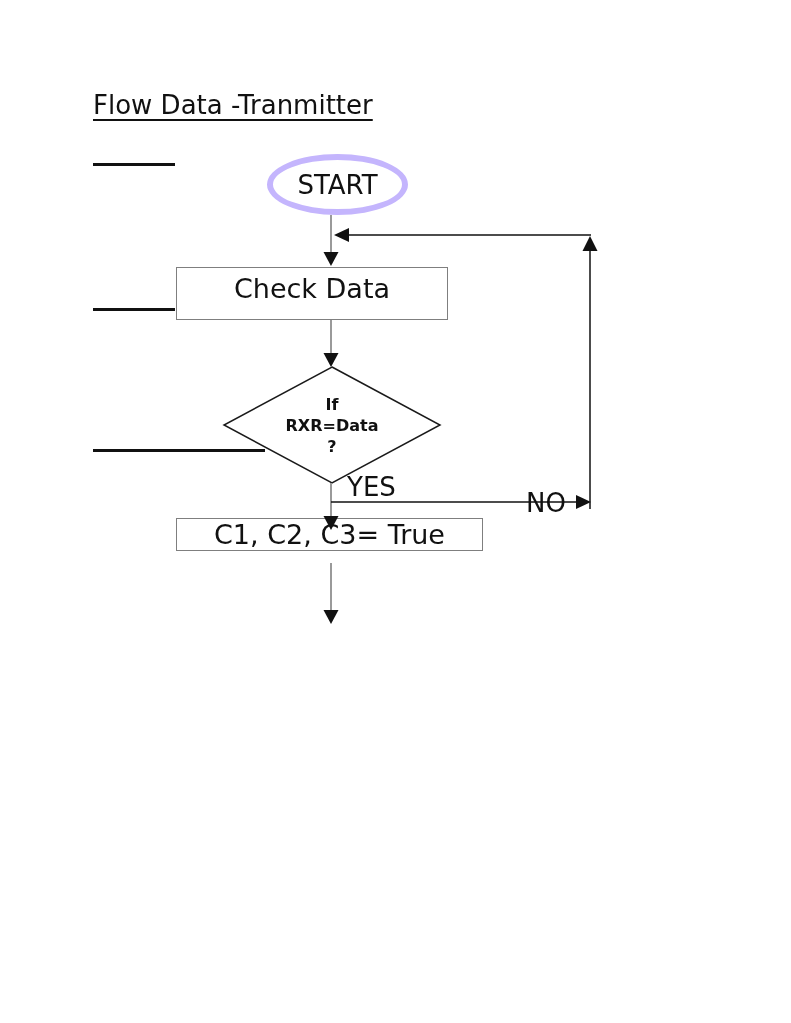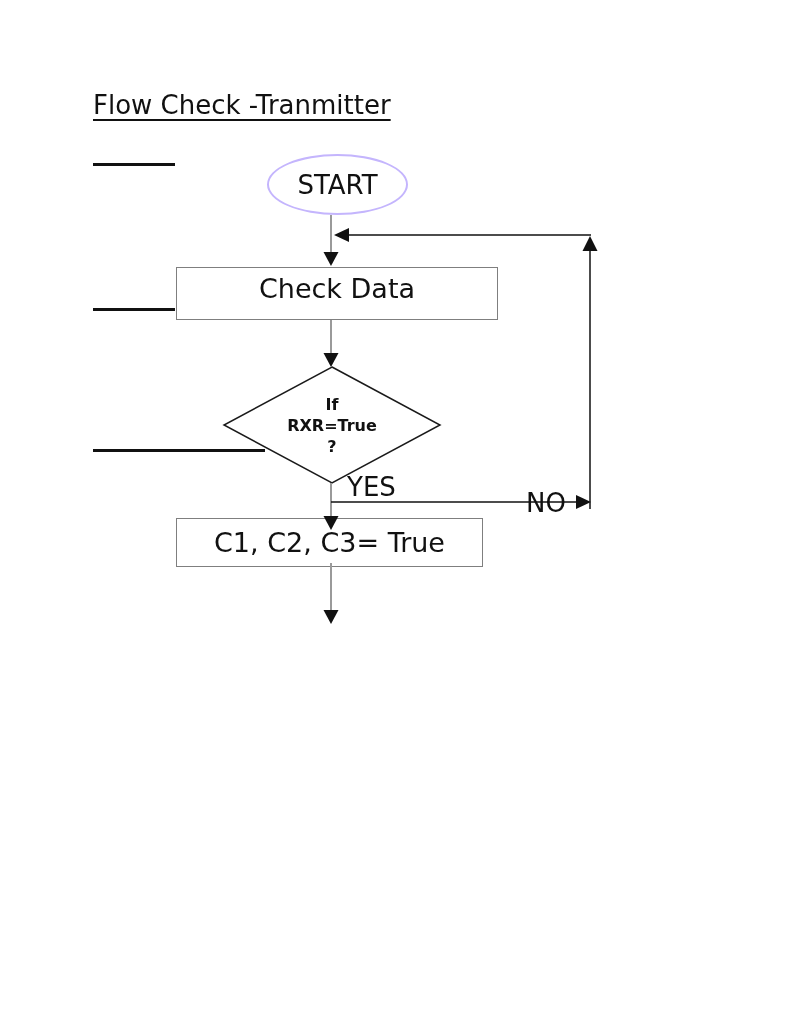--- a/index.html
+++ b/index.html
@@ -101,7 +101,7 @@
 
 <div class="canvas">
 
-  <div class="title">Flow Check -Tranmitter</div>
+  <div class="title">Flow Data -Tranmitter</div>
 
   <div class="blank-line blank-1"></div>
   <div class="blank-line blank-2"></div>

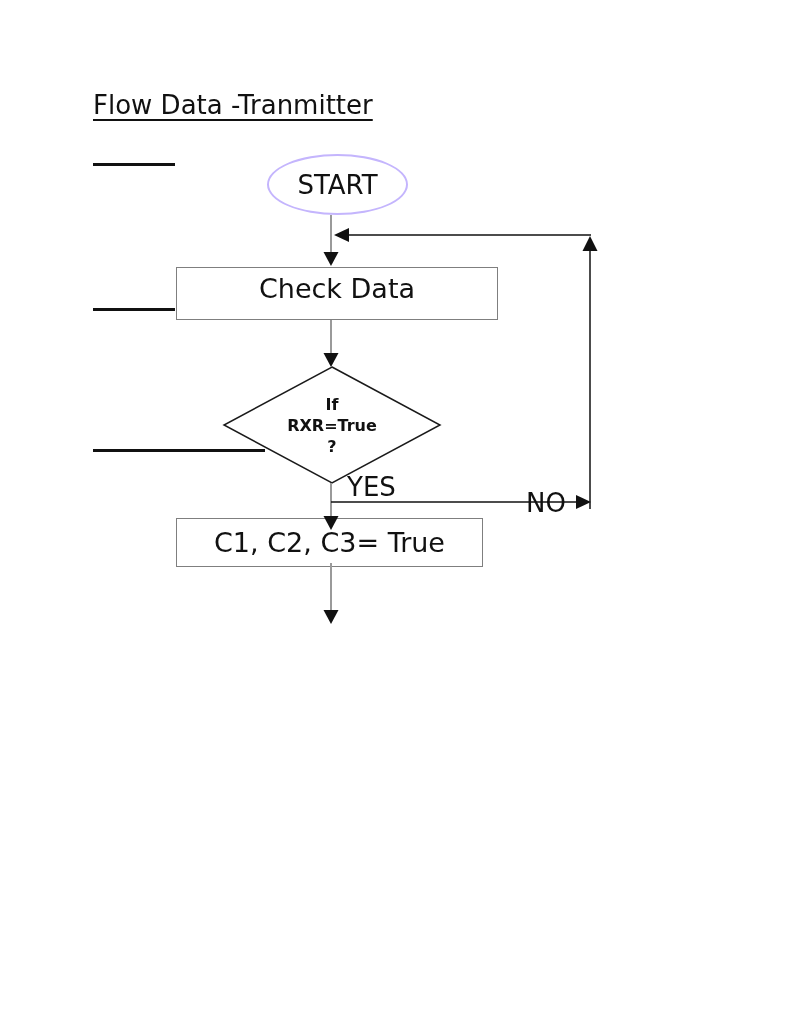--- a/index.html
+++ b/index.html
@@ -47,7 +47,7 @@
     white-space: nowrap;
   }
   .terminator {
-    border: 2px solid #c4b5fd;
+    border: 6px solid #c4b5fd;
     border-radius: 50%;
     font-size: 26px;
   }

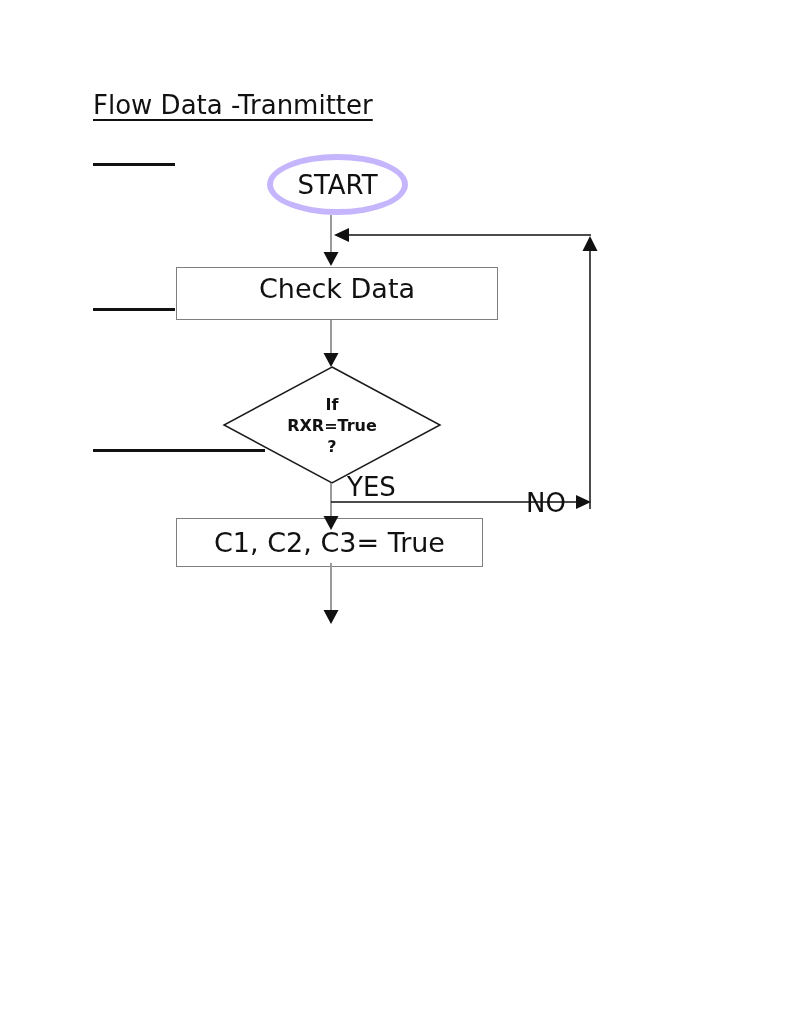--- a/index.html
+++ b/index.html
@@ -56,7 +56,7 @@
     font-size: 27px;
   }
   .node-start { left: 267px; top: 154px; width: 141px; height: 61px; }
-  .node-check { left: 176px; top: 267px; width: 322px; height: 53px; padding-bottom: 10px; }
+  .node-check { left: 176px; top: 267px; width: 272px; height: 53px; padding-bottom: 10px; }
   .node-set   { left: 176px; top: 518px; width: 307px; height: 49px; }
   .node-stop  { left: 257px; top: 625px; width: 150px; height: 58px; }
 

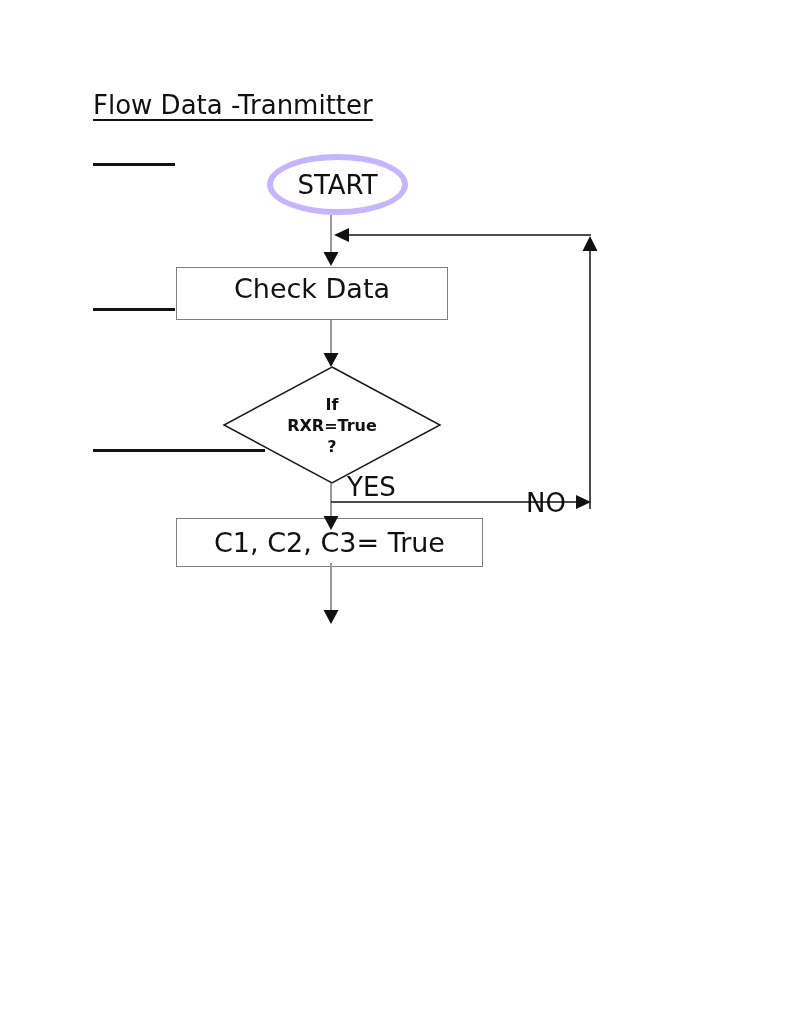--- a/index.html
+++ b/index.html
@@ -122,7 +122,7 @@
 
   <div class="decision-label">
     <span>If</span>
-    <span>RXR=True</span>
+    <span>RXR=Data</span>
     <span>?</span>
   </div>
 

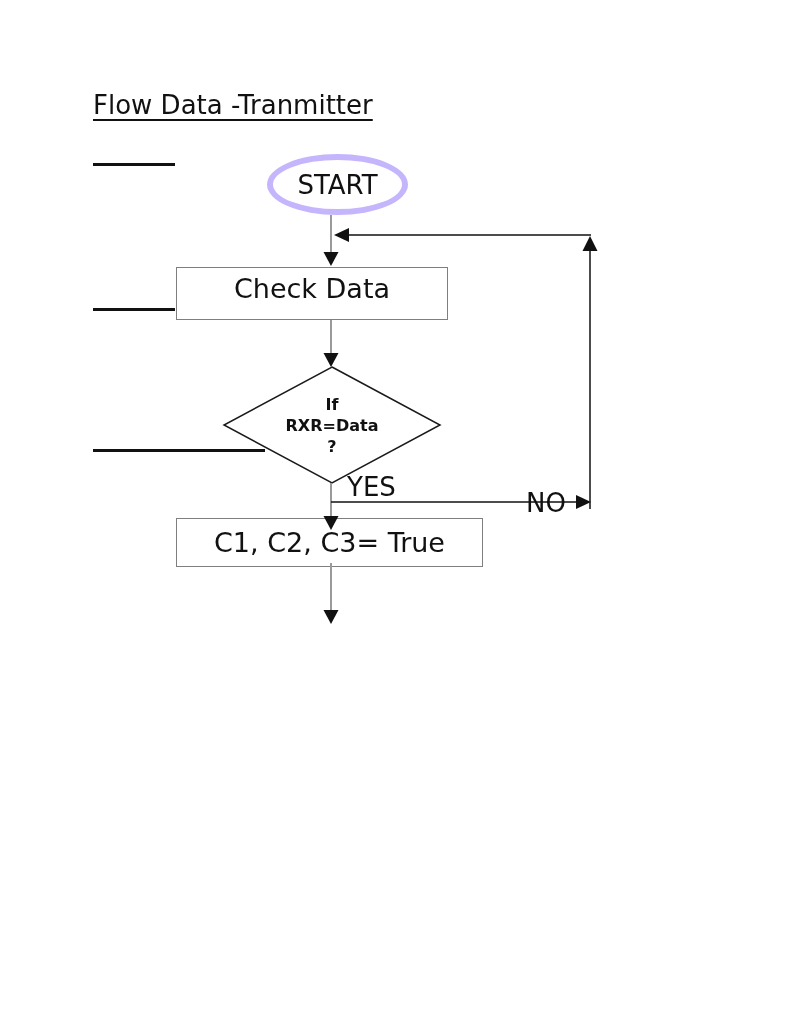--- a/index.html
+++ b/index.html
@@ -57,7 +57,7 @@
   }
   .node-start { left: 267px; top: 154px; width: 141px; height: 61px; }
   .node-check { left: 176px; top: 267px; width: 272px; height: 53px; padding-bottom: 10px; }
-  .node-set   { left: 176px; top: 518px; width: 307px; height: 49px; }
+  .node-set   { left: 176px; top: 518px; width: 307px; height: 33px; }
   .node-stop  { left: 257px; top: 625px; width: 150px; height: 58px; }
 
   .decision-label {

